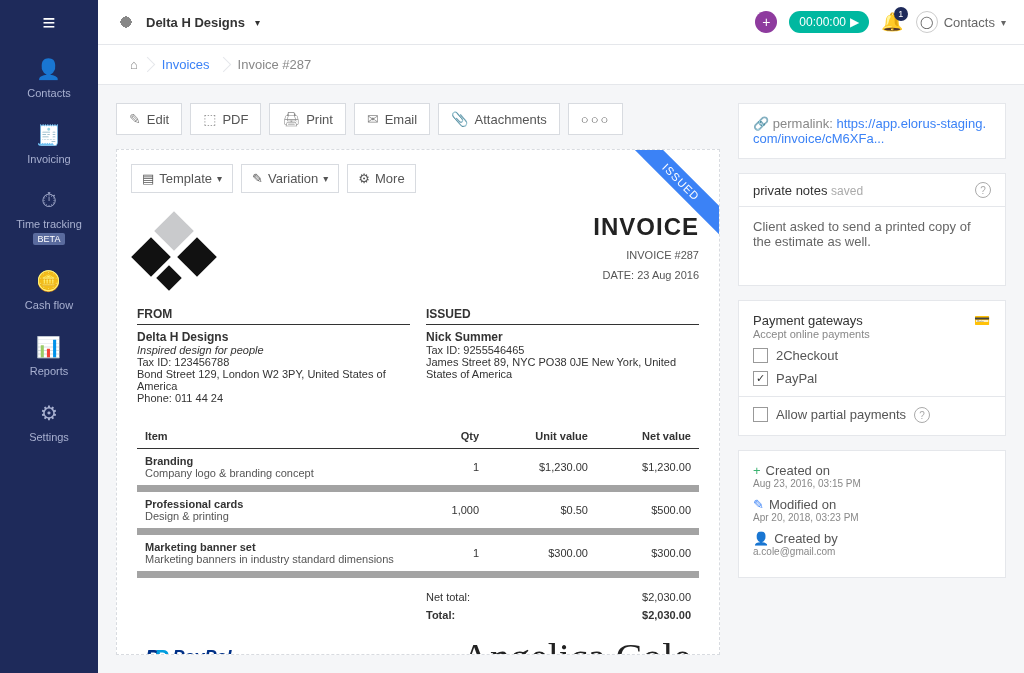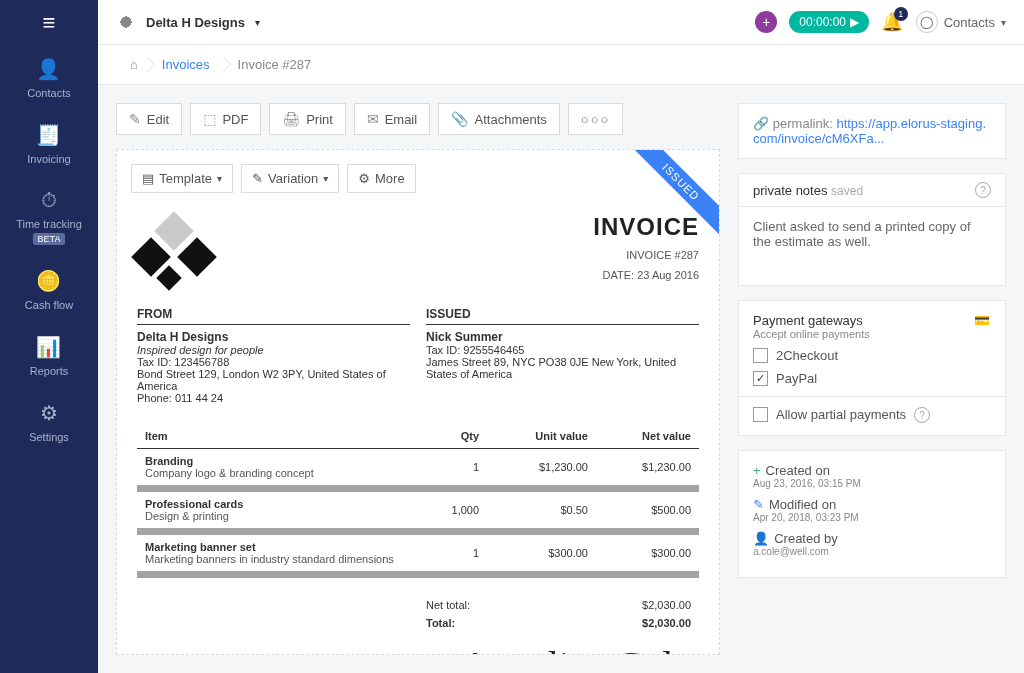--- a/index.html
+++ b/index.html
@@ -380,7 +380,7 @@
               <span class="mi user">👤</span>
               <span>Created by</span>
             </div>
-          <div class="mval">a.cole@well.com</div>
+          <div class="mval">a.cole@gmail.com</div>
         </div>
       </div>
     </div>

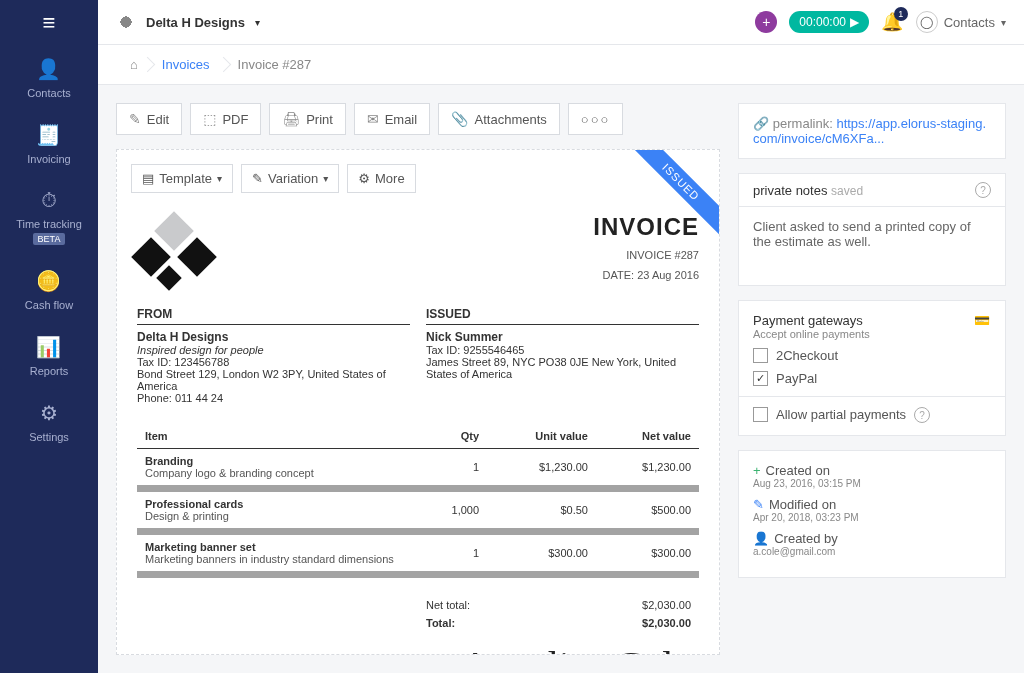--- a/index.html
+++ b/index.html
@@ -74,7 +74,7 @@
 .items .iname { font-weight: bold; }
 .items .idesc { color: #555; }
 
-.totals { width: 50%; margin-left: auto; margin-top: 18px; font-size: 11px; }
+.totals { width: 50%; margin-left: auto; margin-top: 10px; font-size: 11px; }
 .totals-row { display: flex; justify-content: space-between; padding: 3px 8px; }
 .totals-row.bold { font-weight: bold; }
 

